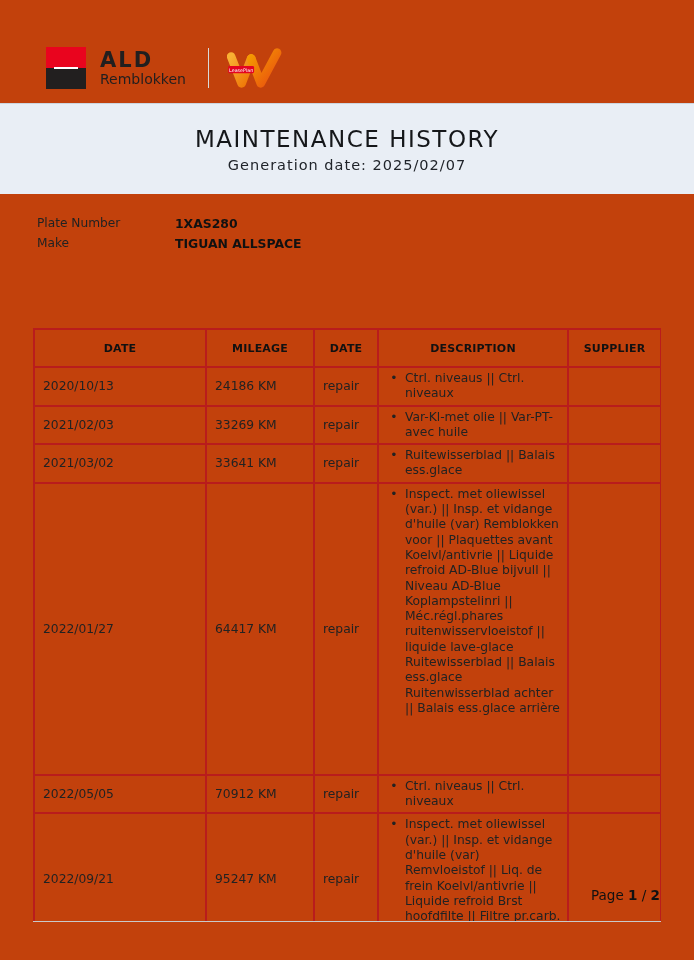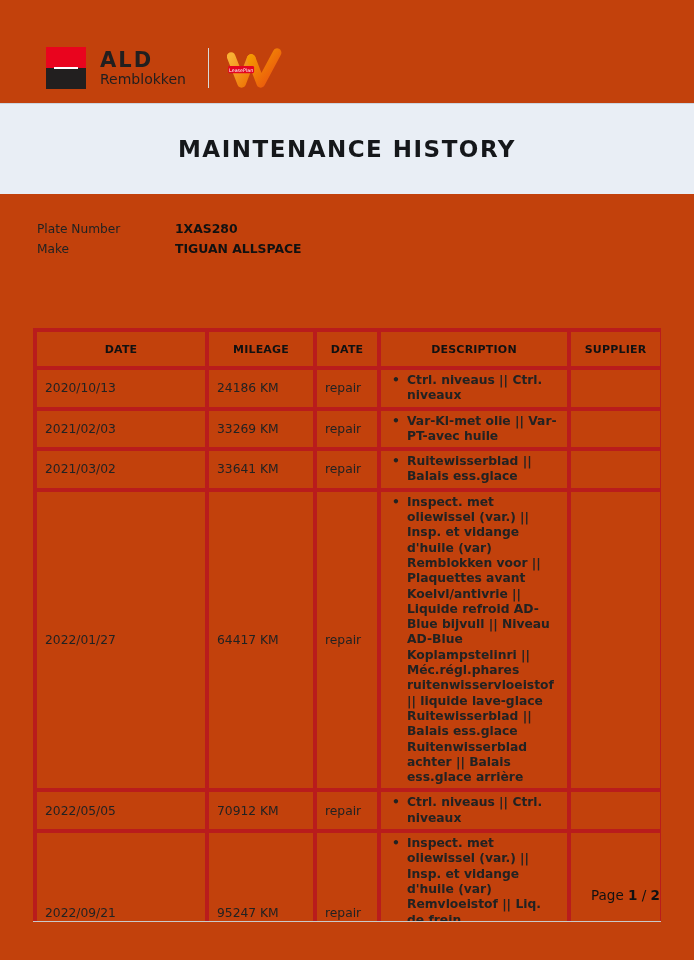--- a/index.html
+++ b/index.html
@@ -31,7 +31,7 @@
     background: #e9eef5; border-top: 1px solid #ccd5df;
     display: flex; flex-direction: column; align-items: center; justify-content: center;
   }
-  .band-title { font-size: 23px; font-weight: 700; letter-spacing: 1.5px; color: #15171a; }
+  .band-title { font-size: 23px; font-weight: 400; letter-spacing: 1.5px; color: #15171a; }
   .band-subtitle { font-size: 14.5px; letter-spacing: 1px; color: #20242a; margin-top: 5px; }
 
   

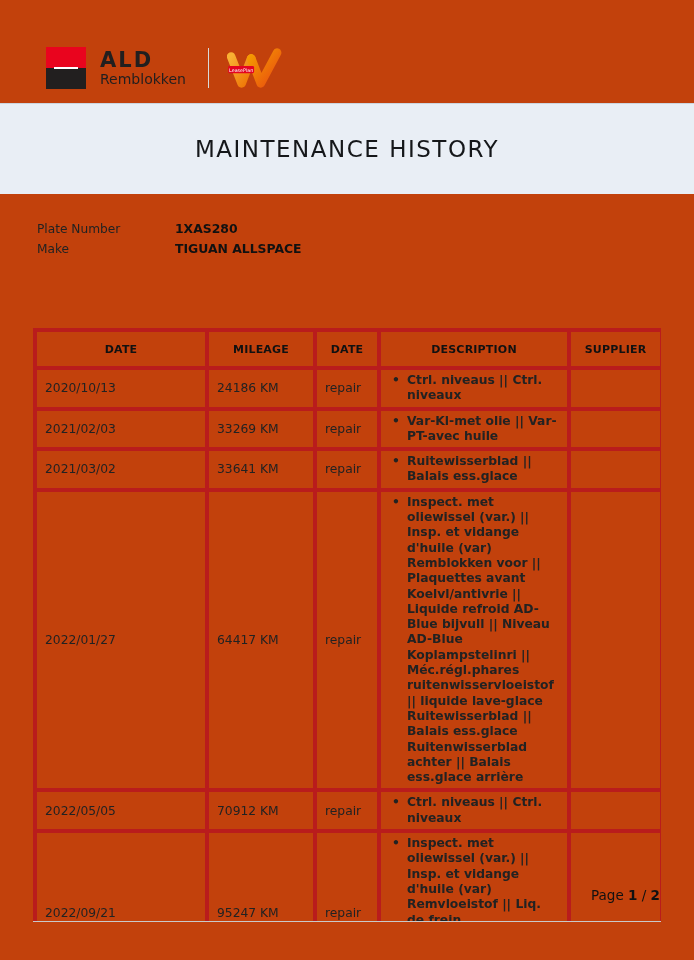--- a/index.html
+++ b/index.html
@@ -103,6 +103,7 @@
 
   <div class="band">
     <div class="band-title">MAINTENANCE HISTORY</div>
+    <div class="band-subtitle">Generation date: 2025/02/07</div>
   </div>
 
   <div class="vehicle">

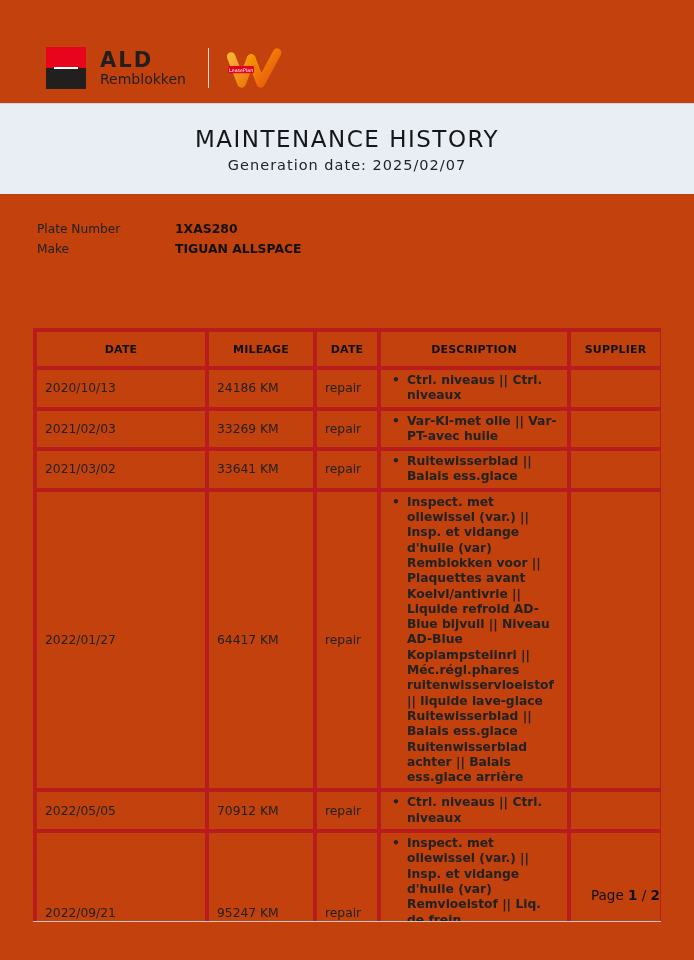--- a/index.html
+++ b/index.html
@@ -36,7 +36,7 @@
 
   
   .vehicle { position: absolute; top: 216px; left: 37px; }
-  .v-row { display: flex; height: 20px; align-items: flex-end; }
+  .v-row { display: flex; height: 20px; align-items: flex-start; }
   .v-label { width: 138px; font-size: 12.2px; color: #222; }
   .v-value { font-size: 12.4px; font-weight: bold; color: #111; }
 

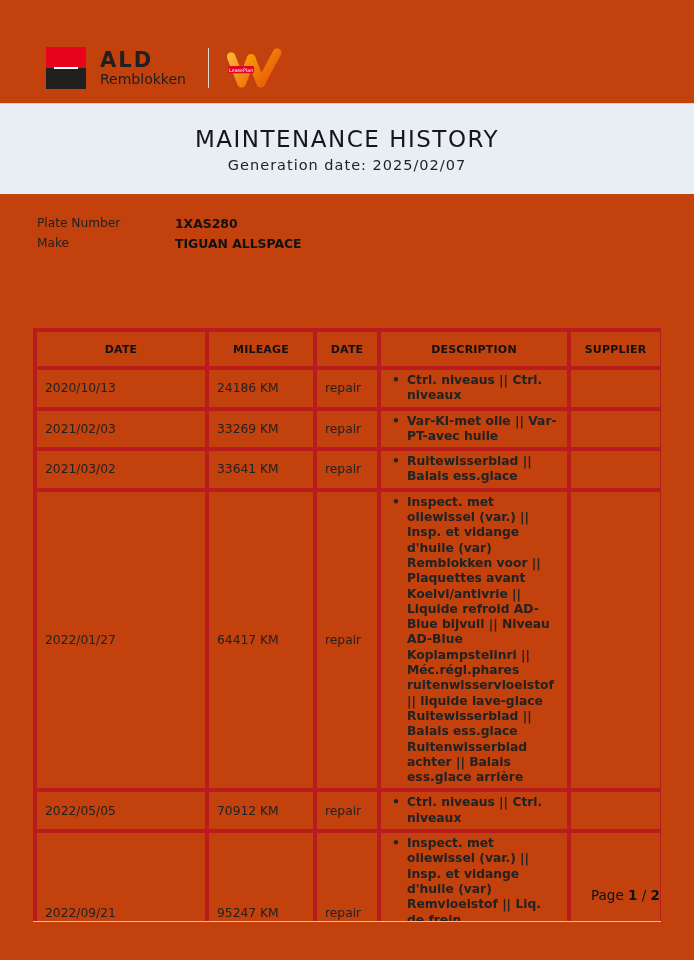--- a/index.html
+++ b/index.html
@@ -46,7 +46,7 @@
     overflow: hidden; border-bottom: 1px solid #c9c9c9;
   }
   table { border-collapse: collapse; width: 627px; table-layout: fixed; }
-  th, td { border: 4px solid #b91c1c; }
+  th, td { border: 2px solid #b91c1c; }
   th {
     height: 38px; font-size: 11px; font-weight: bold; color: #111;
     text-align: center; vertical-align: middle; letter-spacing: 0.2px;

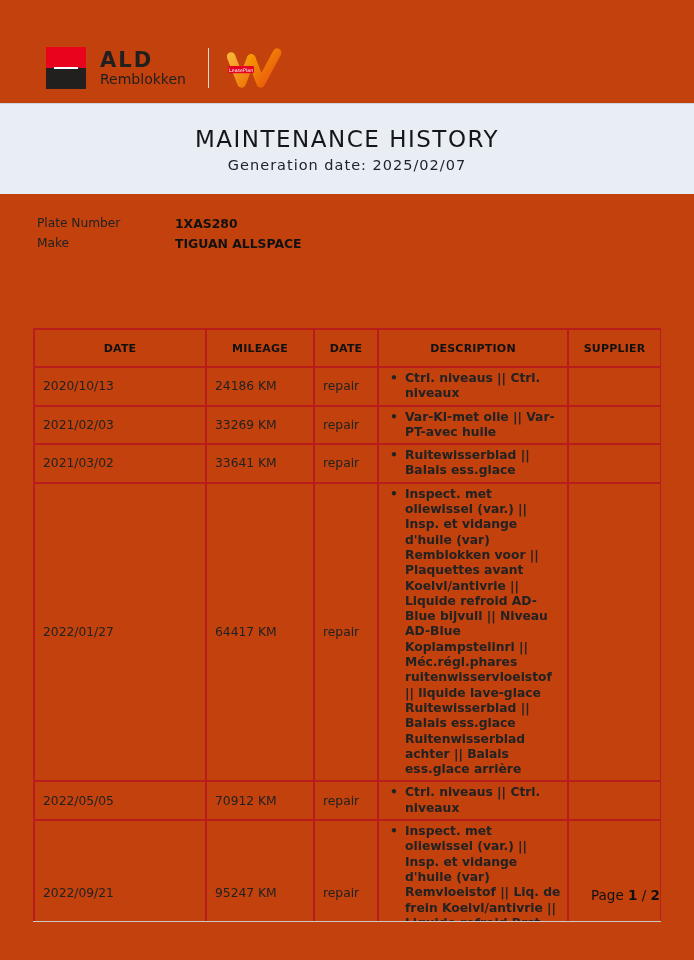--- a/index.html
+++ b/index.html
@@ -52,7 +52,7 @@
     text-align: center; vertical-align: middle; letter-spacing: 0.2px;
   }
   td { font-size: 12.3px; color: #222; vertical-align: middle; padding: 2px 8px; }
-  td.c-desc { vertical-align: top; padding: 3px 6px 3px 4px; font-weight: bold; }
+  td.c-desc { vertical-align: top; padding: 3px 6px 3px 4px; }
   tr.h32 > td { height: 32px; }
   tr.h292 > td { height: 292px; }
   .bullet-item { display: flex; line-height: 15.3px; }

